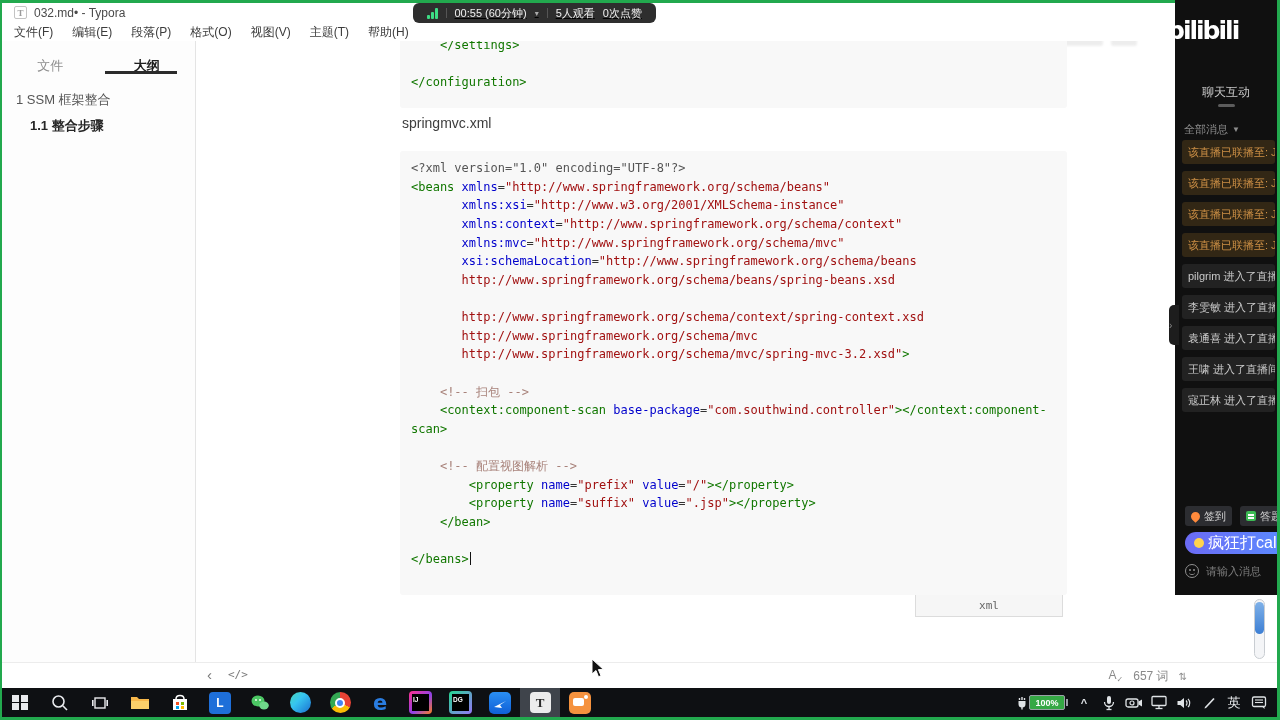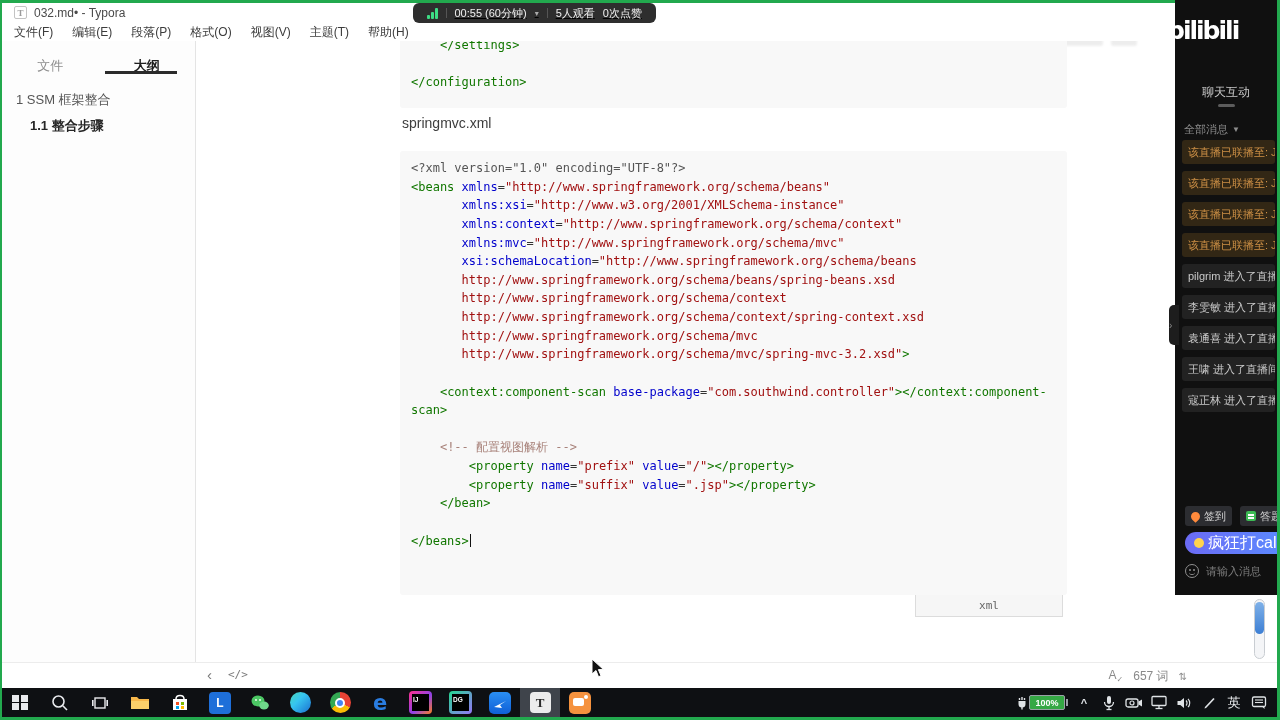--- a/index.html
+++ b/index.html
@@ -209,7 +209,7 @@
             <div class="cl"><span class="tk-p">       </span><span class="tk-a">xmlns:mvc</span><span class="tk-p">=</span><span class="tk-s">"http://www.springframework.org/schema/mvc"</span></div>
             <div class="cl"><span class="tk-p">       </span><span class="tk-a">xsi:schemaLocation</span><span class="tk-p">=</span><span class="tk-s">"http://www.springframework.org/schema/beans</span></div>
             <div class="cl"><span class="tk-p">       </span><span class="tk-s">http://www.springframework.org/schema/beans/spring-beans.xsd</span></div>
-            <div class="cl"><span class="tk-p">       </span><span class="tk-s">http://www.springframework.org/schema/context</span></div>
+            <div class="cl"><span class="tk-p">       </span></div>
             <div class="cl"><span class="tk-p">       </span><span class="tk-s">http://www.springframework.org/schema/context/spring-context.xsd</span></div>
             <div class="cl"><span class="tk-p">       </span><span class="tk-s">http://www.springframework.org/schema/mvc</span></div>
             <div class="cl"><span class="tk-p">       </span><span class="tk-s">http://www.springframework.org/schema/mvc/spring-mvc-3.2.xsd"</span><span class="tk-t">&gt;</span></div>

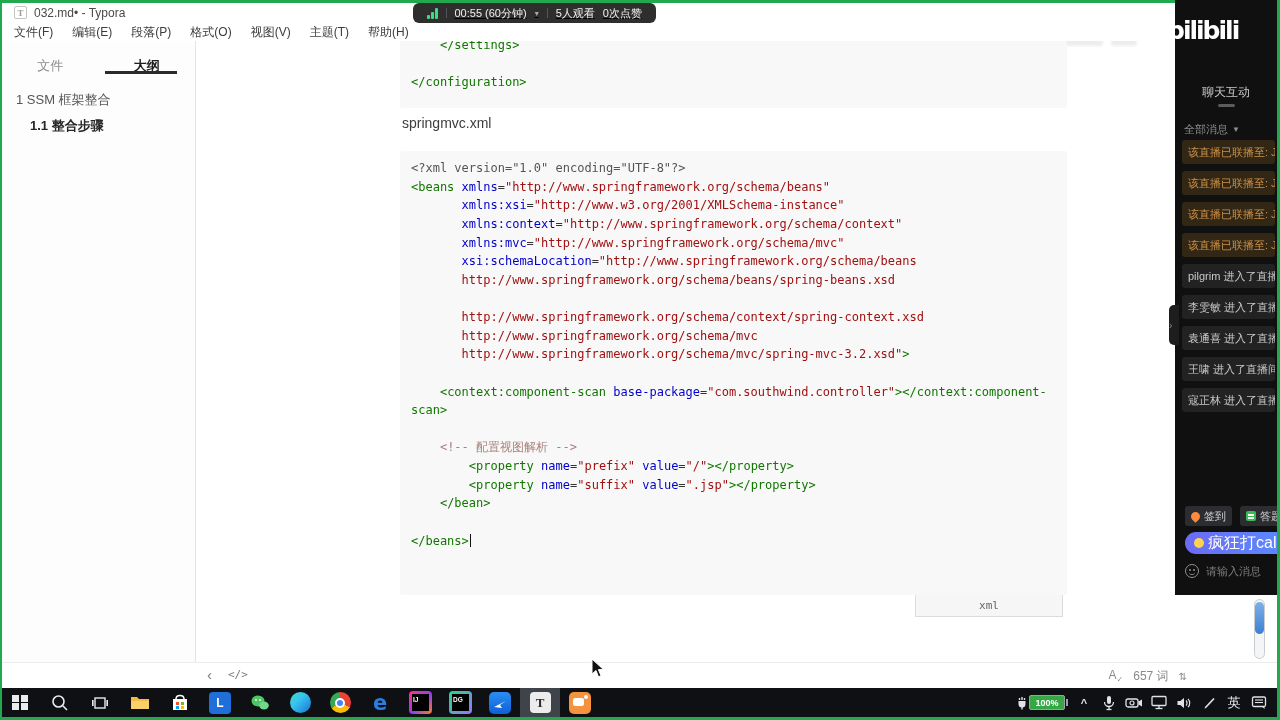--- a/index.html
+++ b/index.html
@@ -214,6 +214,7 @@
             <div class="cl"><span class="tk-p">       </span><span class="tk-s">http://www.springframework.org/schema/mvc</span></div>
             <div class="cl"><span class="tk-p">       </span><span class="tk-s">http://www.springframework.org/schema/mvc/spring-mvc-3.2.xsd"</span><span class="tk-t">&gt;</span></div>
             <div class="cl">&nbsp;</div>
+            <div class="cl"><span class="tk-p">    </span><span class="tk-c">&lt;!-- 扫包 --&gt;</span></div>
             <div class="cl"><span class="tk-p">    </span><span class="tk-t">&lt;context:component-scan</span><span class="tk-p"> </span><span class="tk-a">base-package</span><span class="tk-p">=</span><span class="tk-s">"com.southwind.controller"</span><span class="tk-t">&gt;&lt;/context:component-</span></div>
             <div class="cl"><span class="tk-t">scan&gt;</span></div>
             <div class="cl">&nbsp;</div>

